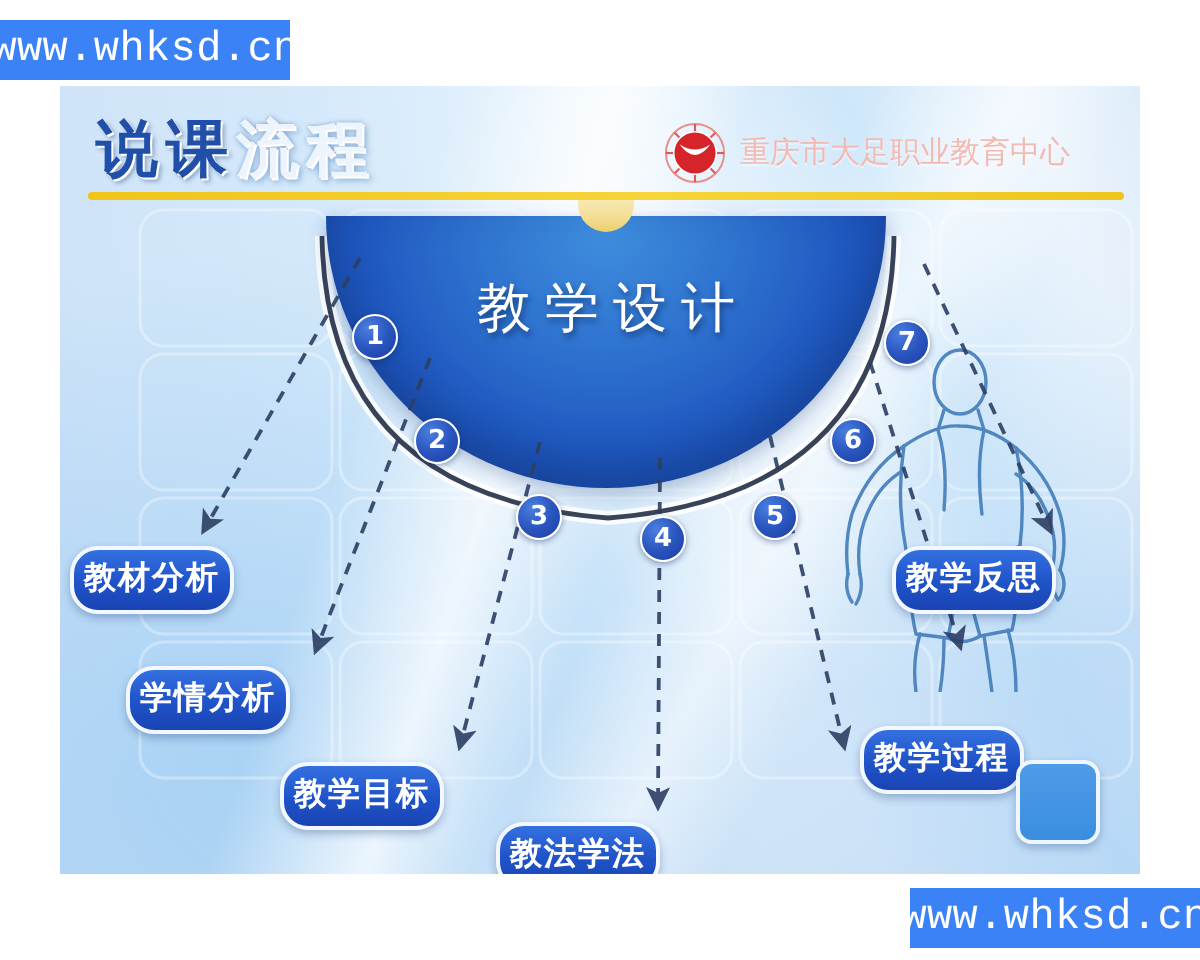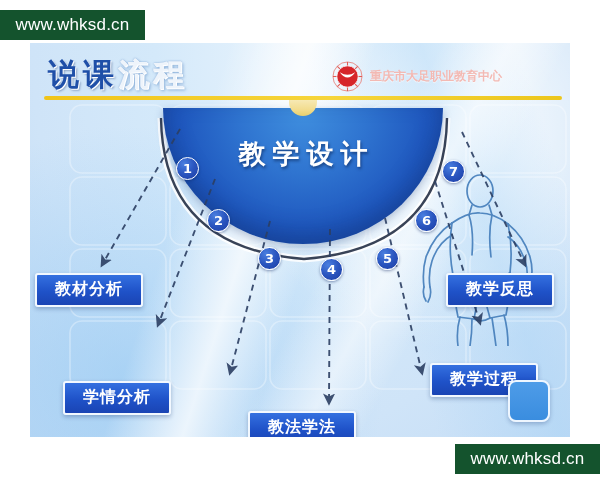--- a/index.html
+++ b/index.html
@@ -14,10 +14,10 @@
   
   .watermark {
     position:absolute;
-    background:#14532d;
+    background:#3b82f6;
     color:#ffffff;
-    font-family:Liberation Sans, sans-serif;
-    font-size:17px;
+    font-family:Liberation Mono, monospace;
+    font-size:21px;
     letter-spacing:.2px;
     display:flex;
     align-items:center;

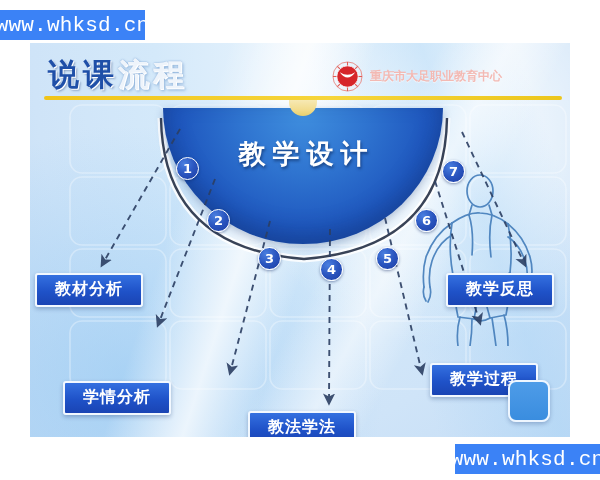--- a/index.html
+++ b/index.html
@@ -82,8 +82,8 @@
   #logo-mark { width:31px; height:31px; flex:0 0 auto; }
   #logo-text {
     margin-left:7px;
-    font-size:12px;
-    font-weight:bold;
+    font-size:15px;
+    font-weight:normal;
     color:#f3b9b3;
     letter-spacing:0;
     text-shadow:0 1px 1px rgba(255,255,255,.65);

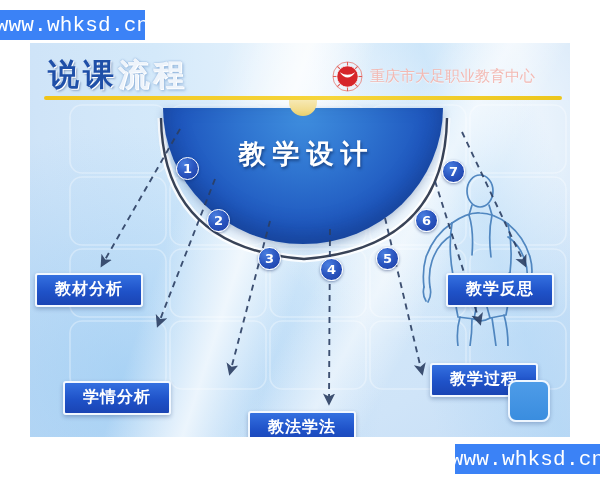--- a/index.html
+++ b/index.html
@@ -111,7 +111,7 @@
     text-align:center;
     color:#ffffff;
     font-size:27px;
-    font-weight:bold;
+    font-weight:normal;
     letter-spacing:7px;
     text-indent:7px;
     text-shadow:1px 2px 3px rgba(5,25,70,.55);

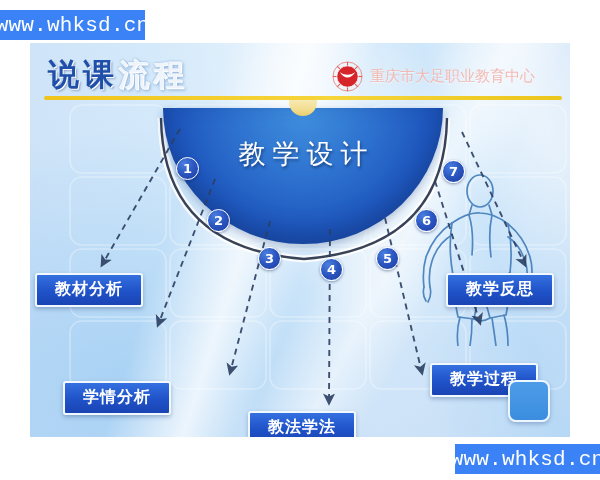--- a/index.html
+++ b/index.html
@@ -143,12 +143,12 @@
     position:absolute;
     background:linear-gradient(180deg,#3470e0 0%,#1f52c8 55%,#1a44b4 100%);
     border:2px solid #f2f8ff;
-    border-radius:3px;
+    border-radius:14px;
     color:#ffffff;
     font-size:16px;
     font-weight:bold;
     letter-spacing:1px;
-    padding:4px 18px 5px;
+    padding:4px 5px 5px;
     white-space:nowrap;
     box-shadow:0 2px 4px rgba(20,50,110,.3);
     z-index:25;

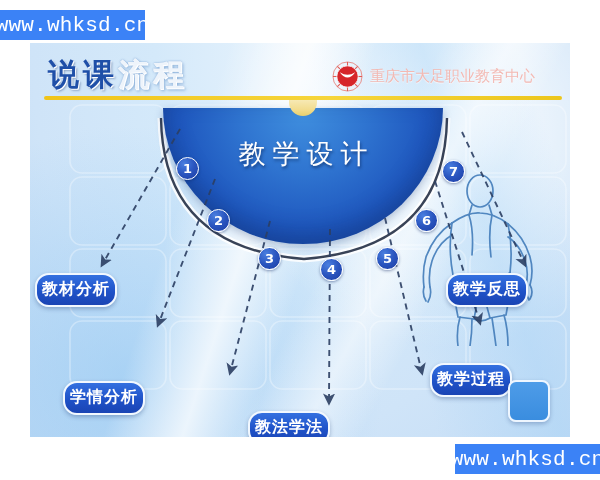--- a/index.html
+++ b/index.html
@@ -310,7 +310,7 @@
     </div>
 
   <div class="label" style="left:5px;   top:230px;">教材分析</div>
-  <div class="label" style="left:33px;  top:290px;margin-top:48px;">学情分析</div>
+  <div class="label" style="left:33px;  top:290px;">学情分析</div>
   <div class="label" style="left:218px; top:368px;">教法学法</div>
   <div class="label" style="left:400px; top:288px;margin-top:32px;">教学过程</div>
   <div class="label" style="left:416px; top:230px;">教学反思</div>

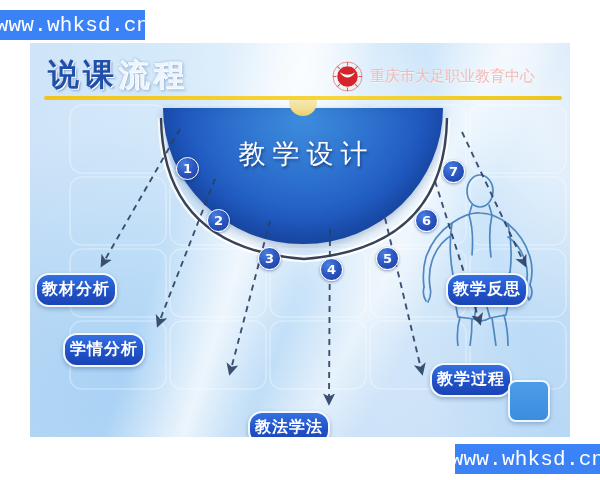--- a/index.html
+++ b/index.html
@@ -311,6 +311,7 @@
 
   <div class="label" style="left:5px;   top:230px;">教材分析</div>
   <div class="label" style="left:33px;  top:290px;">学情分析</div>
+  <div class="label" style="left:110px; top:338px;">教学目标</div>
   <div class="label" style="left:218px; top:368px;">教法学法</div>
   <div class="label" style="left:400px; top:288px;margin-top:32px;">教学过程</div>
   <div class="label" style="left:416px; top:230px;">教学反思</div>

